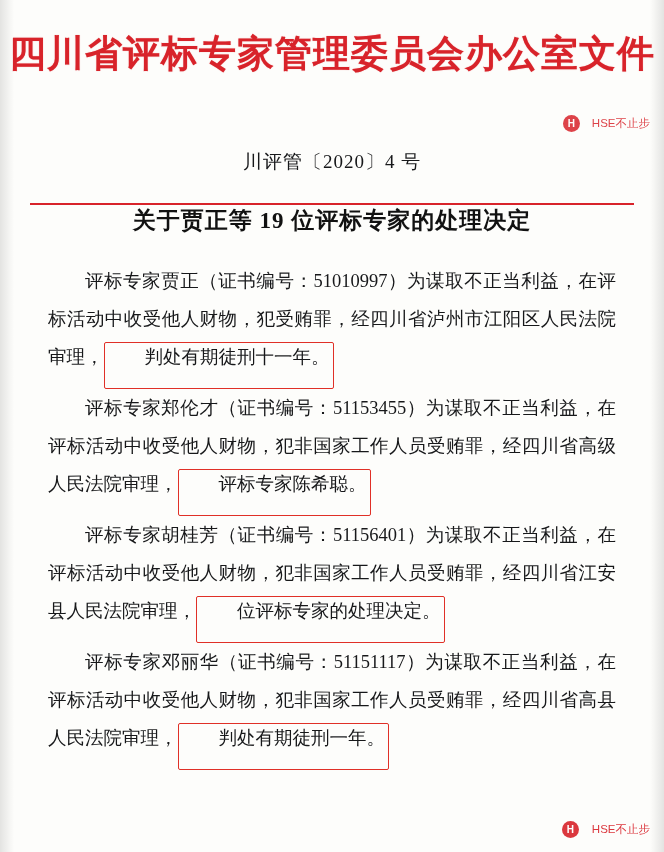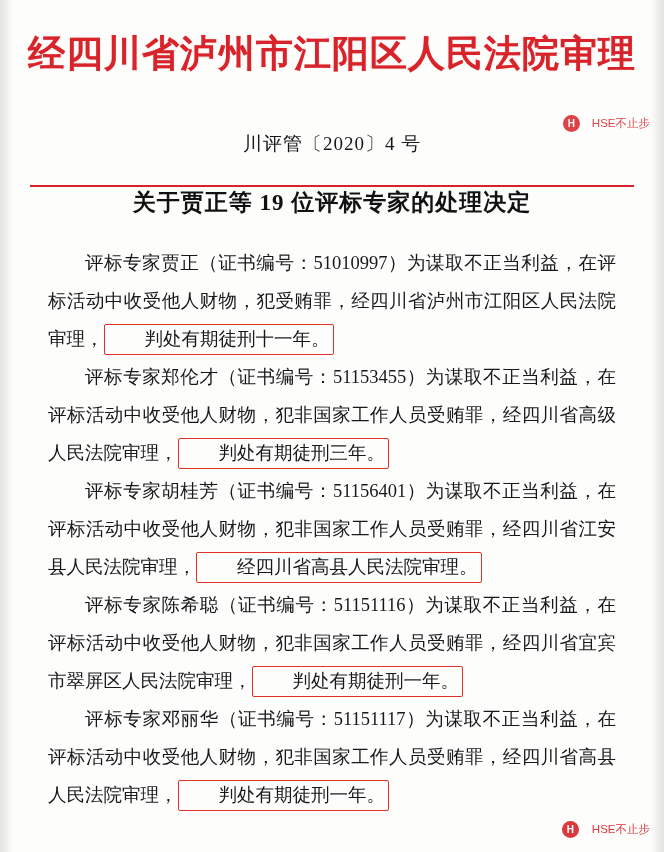--- a/index.html
+++ b/index.html
@@ -128,7 +128,7 @@
   <div class="edge-shadow-left"></div>
   <div class="edge-shadow-right"></div>
 
-  <div class="doc-title">经四川省泸州市江阳区人民法院审理</div>
+  <div class="doc-title">四川省评标专家管理委员会办公室文件</div>
 
   <div class="doc-number">川评管〔2020〕4 号</div>
 

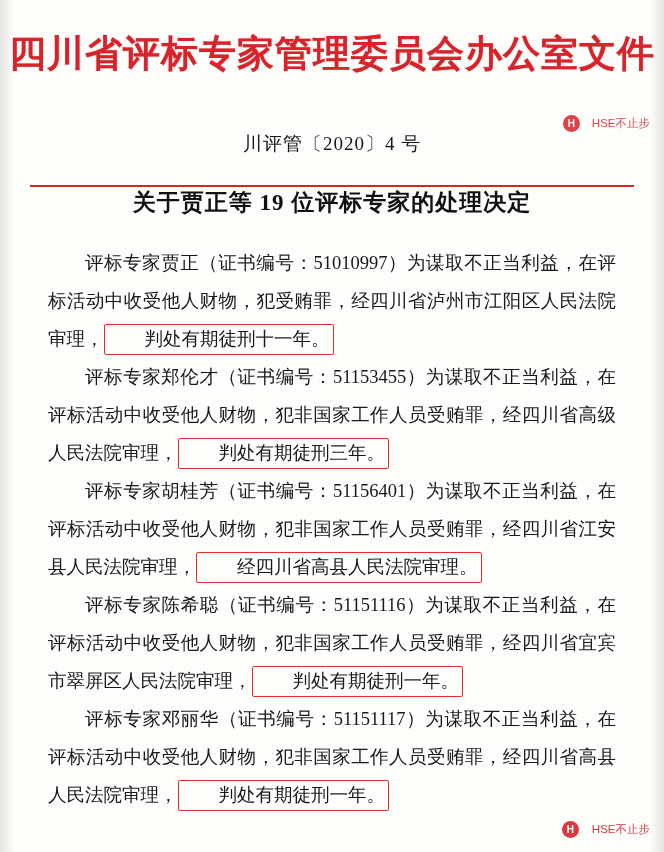--- a/index.html
+++ b/index.html
@@ -36,7 +36,7 @@
   .doc-number {
     text-align: center;
     font-size: 19px;
-    margin-top: 56px;
+    margin-top: 74px;
     letter-spacing: 1px;
     color: #17181a;
   }

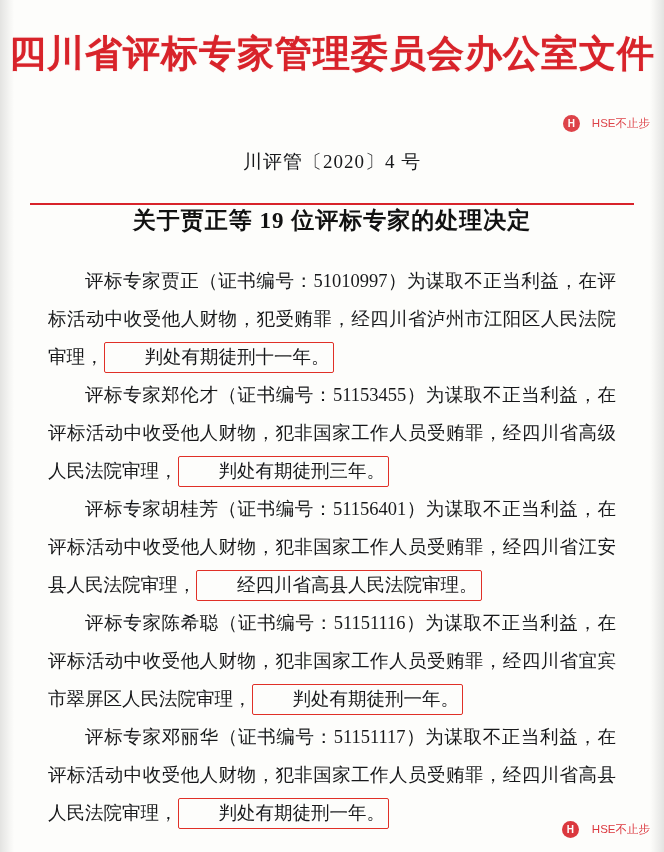--- a/index.html
+++ b/index.html
@@ -65,7 +65,7 @@
   }
   .boxed {
     border: 1.6px solid #e03027;
-    padding: 0 3px 1px 3px;
+    padding: 0 3px 17px 3px;
     border-radius: 2px;
     display: inline-block;
     line-height: 28px;

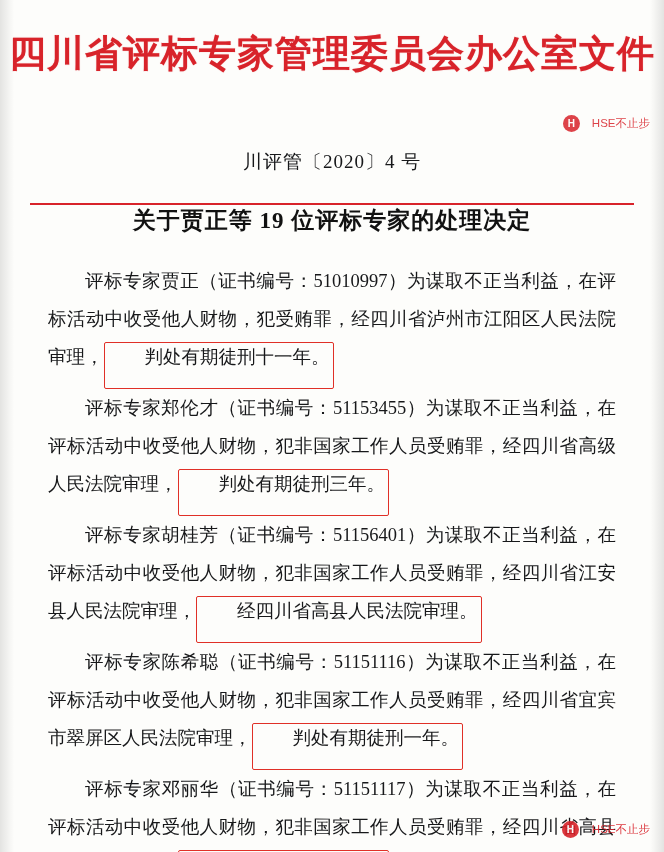--- a/index.html
+++ b/index.html
@@ -138,7 +138,7 @@
 
   <div class="body-text">
     <p class="para"><span>评标专家贾正（证书编号：51010997）为谋取不正当利益，在评标活动中收受他人财物，犯受贿罪，经四川省泸州市江阳区人民法院审理，</span><span class="boxed">判处有期徒刑十一年。</span></p>
-    <p class="para"><span>评标专家郑伦才（证书编号：51153455）为谋取不正当利益，在评标活动中收受他人财物，犯非国家工作人员受贿罪，经四川省高级人民法院审理，</span><span class="boxed">判处有期徒刑三年。</span></p>
+    <p class="para"><span>评标专家郑伦才（证书编号：51153455）为谋取不正当利益，在评标活动中收受他人财物，犯非国家工作人员受贿罪，经四川省高级人民法院审理，</span><span class="boxed">评标专家陈希聪。</span></p>
     <p class="para"><span>评标专家胡桂芳（证书编号：51156401）为谋取不正当利益，在评标活动中收受他人财物，犯非国家工作人员受贿罪，经四川省江安县人民法院审理，</span><span class="boxed">经四川省高县人民法院审理。</span></p>
     <p class="para"><span>评标专家陈希聪（证书编号：51151116）为谋取不正当利益，在评标活动中收受他人财物，犯非国家工作人员受贿罪，经四川省宜宾市翠屏区人民法院审理，</span><span class="boxed">判处有期徒刑一年。</span></p>
     <p class="para"><span>评标专家邓丽华（证书编号：51151117）为谋取不正当利益，在评标活动中收受他人财物，犯非国家工作人员受贿罪，经四川省高县人民法院审理，</span><span class="boxed">判处有期徒刑一年。</span></p>

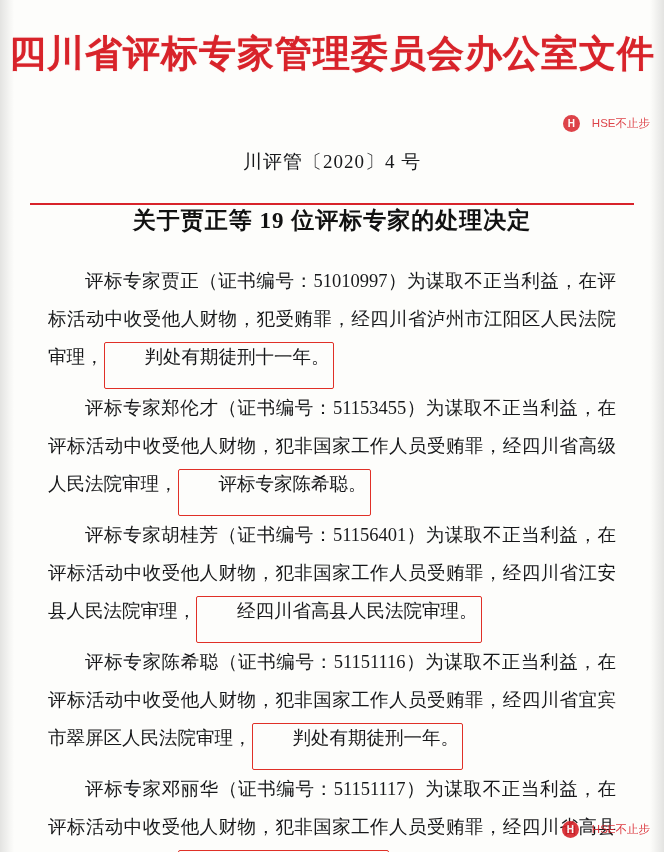--- a/index.html
+++ b/index.html
@@ -139,7 +139,7 @@
   <div class="body-text">
     <p class="para"><span>评标专家贾正（证书编号：51010997）为谋取不正当利益，在评标活动中收受他人财物，犯受贿罪，经四川省泸州市江阳区人民法院审理，</span><span class="boxed">判处有期徒刑十一年。</span></p>
     <p class="para"><span>评标专家郑伦才（证书编号：51153455）为谋取不正当利益，在评标活动中收受他人财物，犯非国家工作人员受贿罪，经四川省高级人民法院审理，</span><span class="boxed">评标专家陈希聪。</span></p>
-    <p class="para"><span>评标专家胡桂芳（证书编号：51156401）为谋取不正当利益，在评标活动中收受他人财物，犯非国家工作人员受贿罪，经四川省江安县人民法院审理，</span><span class="boxed">经四川省高县人民法院审理。</span></p>
+    <p class="para"><span>评标专家胡桂芳（证书编号：51156401）为谋取不正当利益，在评标活动中收受他人财物，犯非国家工作人员受贿罪，经四川省江安县人民法院审理，</span><span class="boxed">位评标专家的处理决定。</span></p>
     <p class="para"><span>评标专家陈希聪（证书编号：51151116）为谋取不正当利益，在评标活动中收受他人财物，犯非国家工作人员受贿罪，经四川省宜宾市翠屏区人民法院审理，</span><span class="boxed">判处有期徒刑一年。</span></p>
     <p class="para"><span>评标专家邓丽华（证书编号：51151117）为谋取不正当利益，在评标活动中收受他人财物，犯非国家工作人员受贿罪，经四川省高县人民法院审理，</span><span class="boxed">判处有期徒刑一年。</span></p>
   </div>

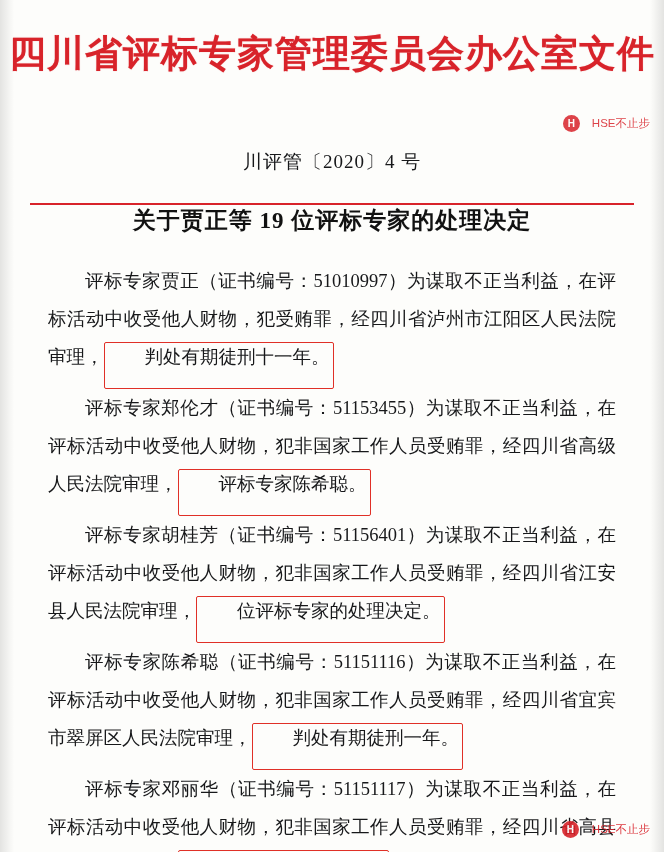--- a/index.html
+++ b/index.html
@@ -140,7 +140,6 @@
     <p class="para"><span>评标专家贾正（证书编号：51010997）为谋取不正当利益，在评标活动中收受他人财物，犯受贿罪，经四川省泸州市江阳区人民法院审理，</span><span class="boxed">判处有期徒刑十一年。</span></p>
     <p class="para"><span>评标专家郑伦才（证书编号：51153455）为谋取不正当利益，在评标活动中收受他人财物，犯非国家工作人员受贿罪，经四川省高级人民法院审理，</span><span class="boxed">评标专家陈希聪。</span></p>
     <p class="para"><span>评标专家胡桂芳（证书编号：51156401）为谋取不正当利益，在评标活动中收受他人财物，犯非国家工作人员受贿罪，经四川省江安县人民法院审理，</span><span class="boxed">位评标专家的处理决定。</span></p>
-    <p class="para"><span>评标专家陈希聪（证书编号：51151116）为谋取不正当利益，在评标活动中收受他人财物，犯非国家工作人员受贿罪，经四川省宜宾市翠屏区人民法院审理，</span><span class="boxed">判处有期徒刑一年。</span></p>
     <p class="para"><span>评标专家邓丽华（证书编号：51151117）为谋取不正当利益，在评标活动中收受他人财物，犯非国家工作人员受贿罪，经四川省高县人民法院审理，</span><span class="boxed">判处有期徒刑一年。</span></p>
   </div>
 

